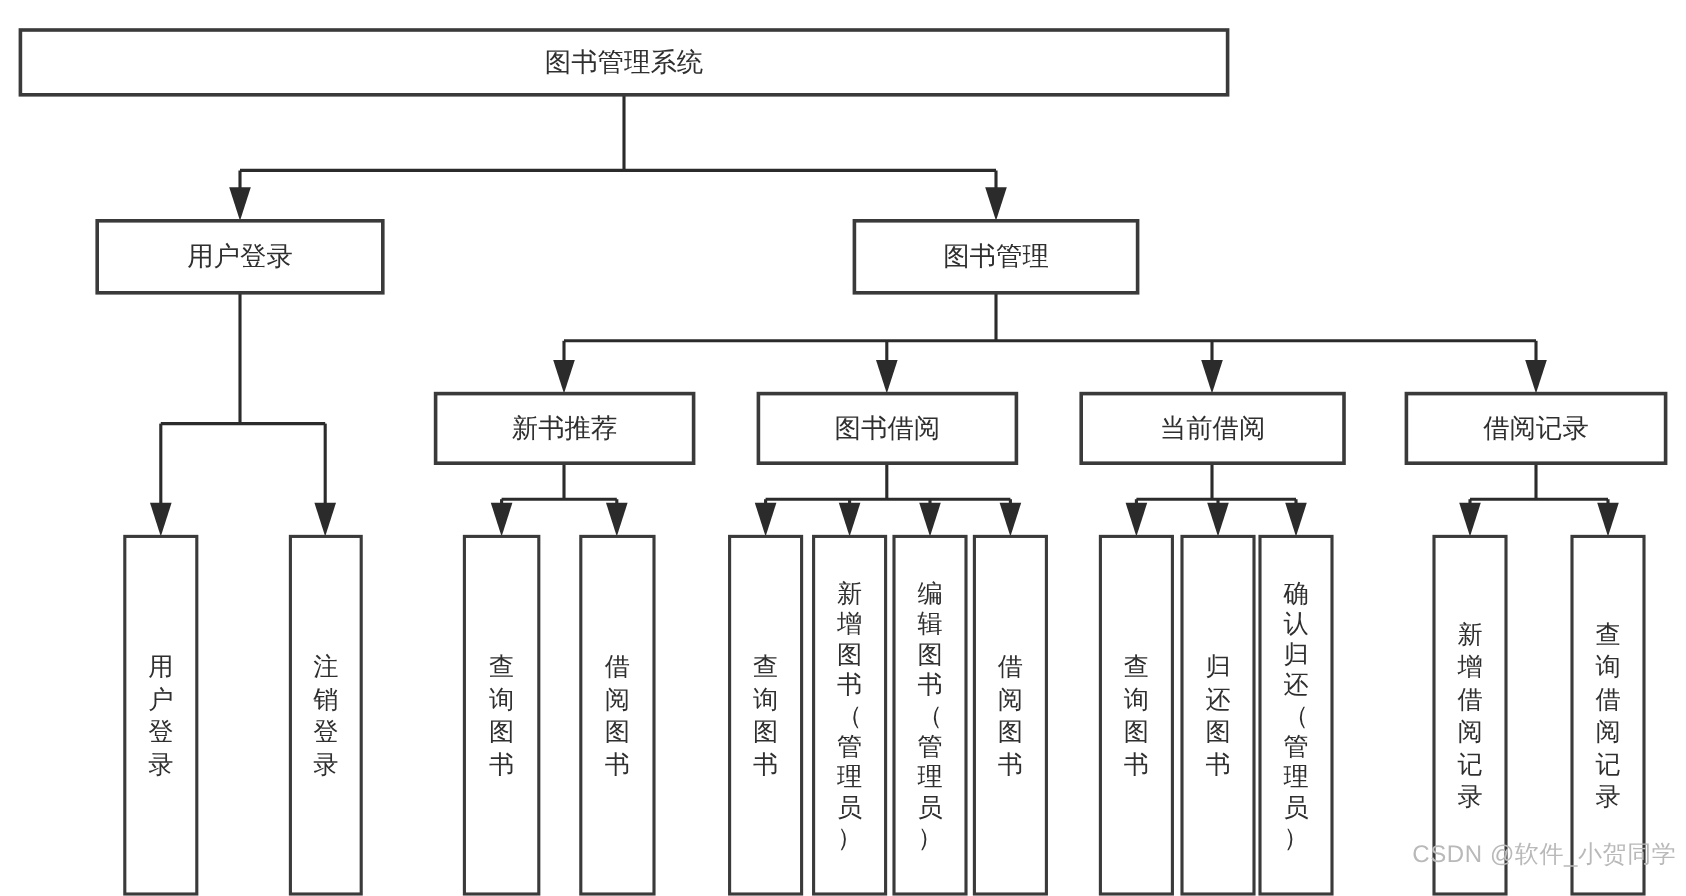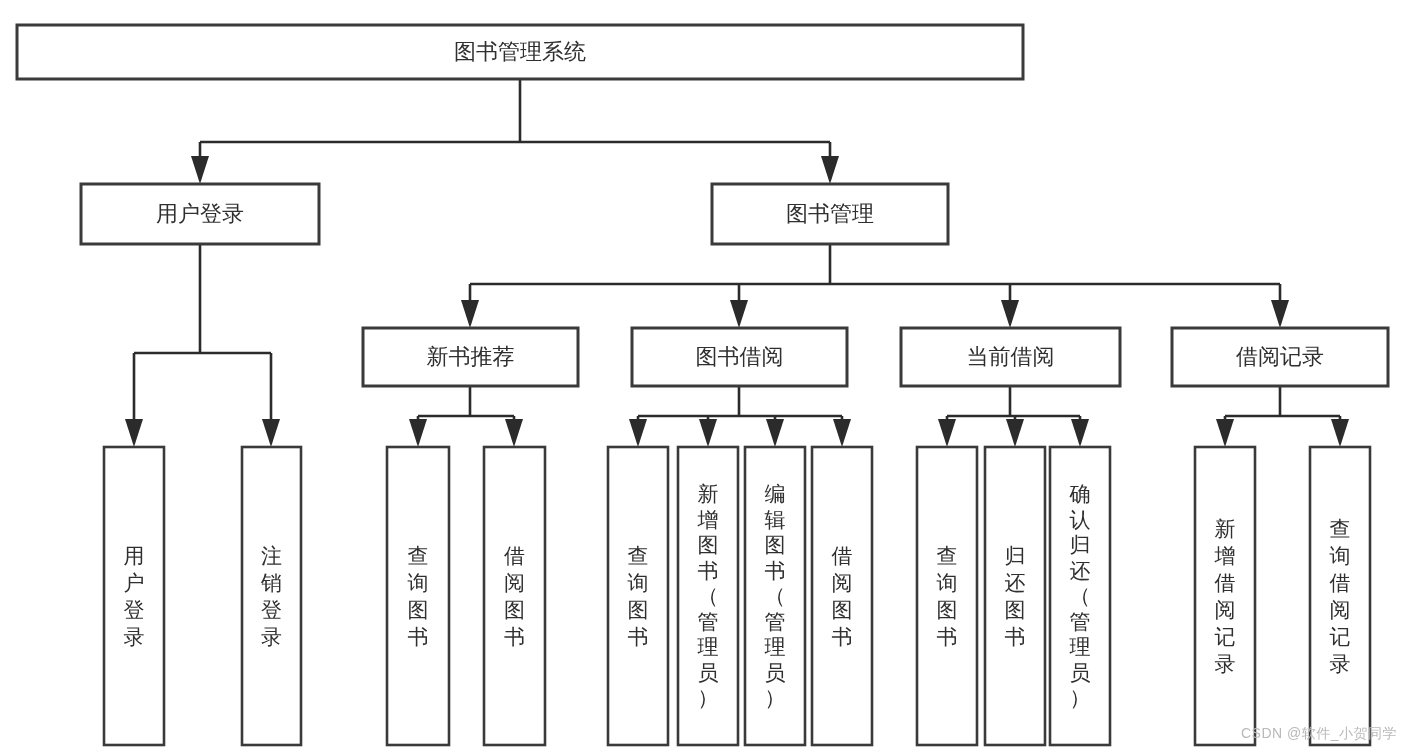--- a/index.html
+++ b/index.html
@@ -62,9 +62,9 @@
   .watermark {
     position: absolute;
     right: 8px;
-    bottom: 4px;
+    bottom: 22px;
     color: #b9b9b9;
-    font-size: 14px;
+    font-size: 20px;
     font-family: "Liberation Sans", "DejaVu Sans", sans-serif;
     letter-spacing: 0.5px;
     white-space: nowrap;

